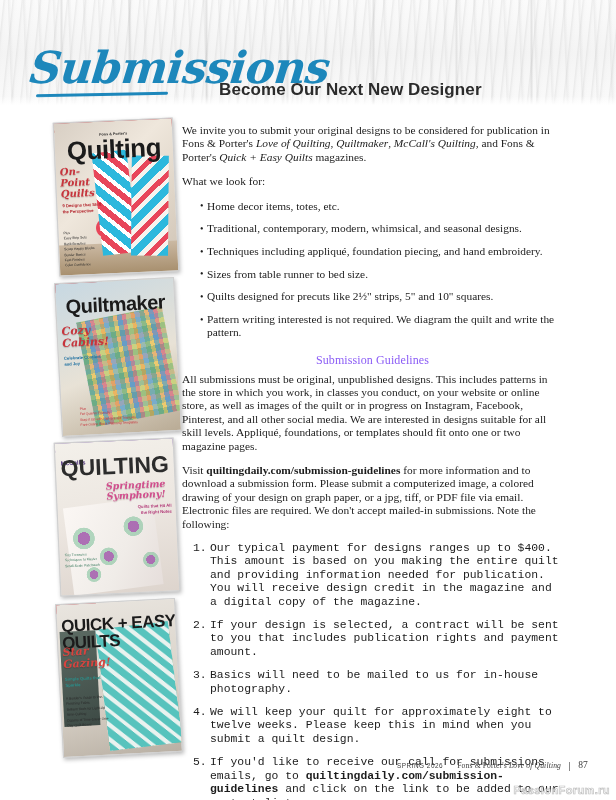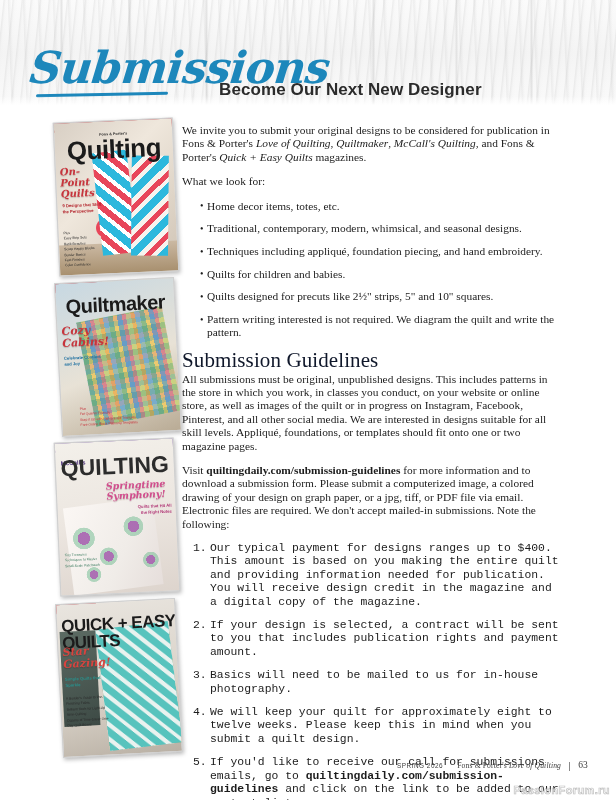--- a/index.html
+++ b/index.html
@@ -450,6 +450,7 @@
     <li>Home decor items, totes, etc.</li>
     <li>Traditional, contemporary, modern, whimsical, and seasonal designs.</li>
     <li>Techniques including appliqué, foundation piecing, and hand embroidery.</li>
+    <li>Sizes from table runner to bed size.</li>
     <li>Quilts for children and babies.</li>
     <li>Quilts designed for precuts like 2½" strips, 5" and 10" squares.</li>
     <li>Pattern writing interested is not required. We diagram the quilt and write the pattern.</li>

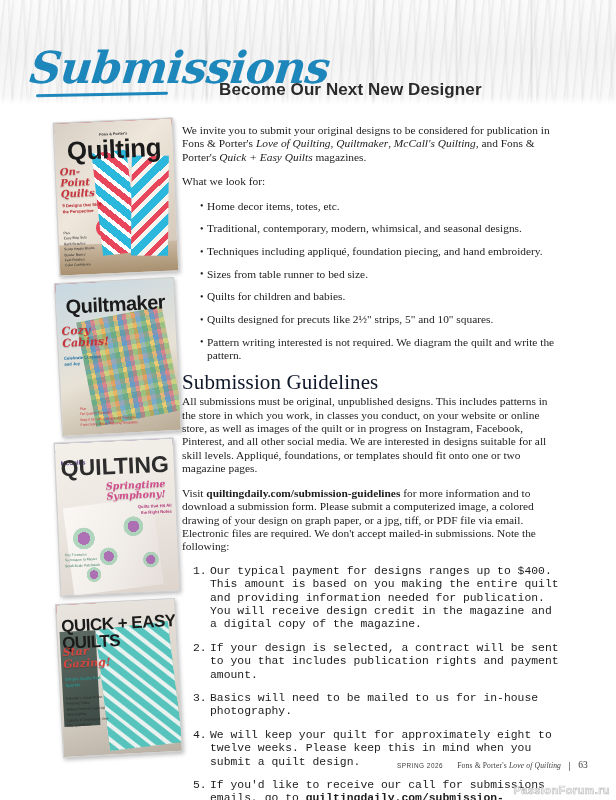--- a/index.html
+++ b/index.html
@@ -451,7 +451,6 @@
     <li>Traditional, contemporary, modern, whimsical, and seasonal designs.</li>
     <li>Techniques including appliqué, foundation piecing, and hand embroidery.</li>
     <li>Sizes from table runner to bed size.</li>
-    <li>Quilts for children and babies.</li>
     <li>Quilts designed for precuts like 2½" strips, 5" and 10" squares.</li>
     <li>Pattern writing interested is not required. We diagram the quilt and write the pattern.</li>
   </ul>

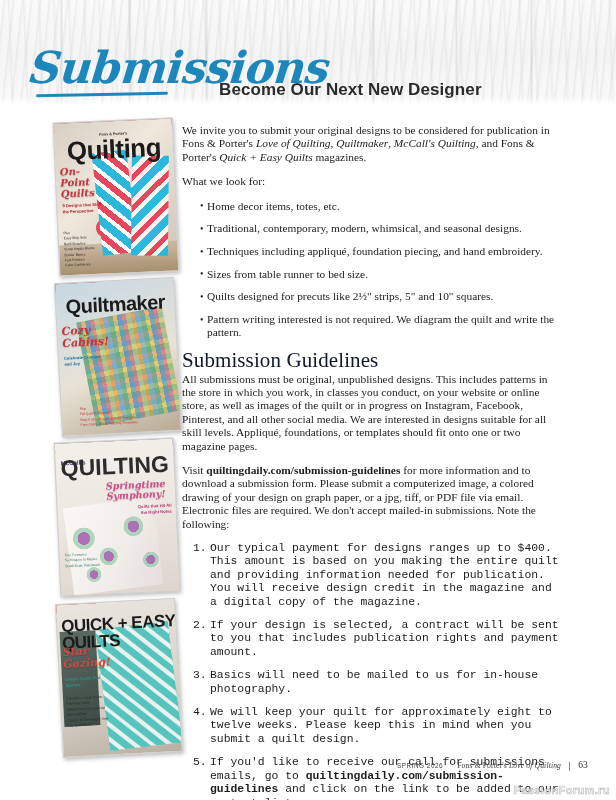--- a/index.html
+++ b/index.html
@@ -281,11 +281,12 @@
   h2.section-head {
     font-family: "Liberation Serif", serif;
     font-weight: normal;
-    font-size: 21px;
+    font-size: 12px;
     line-height: 20px;
     margin: 2px 0 3px 0;
     letter-spacing: 0.1px;
-    color: #0f172a;
+    color: #8b5cf6;
+    text-align: center;
   }
 
   ol.numbered {

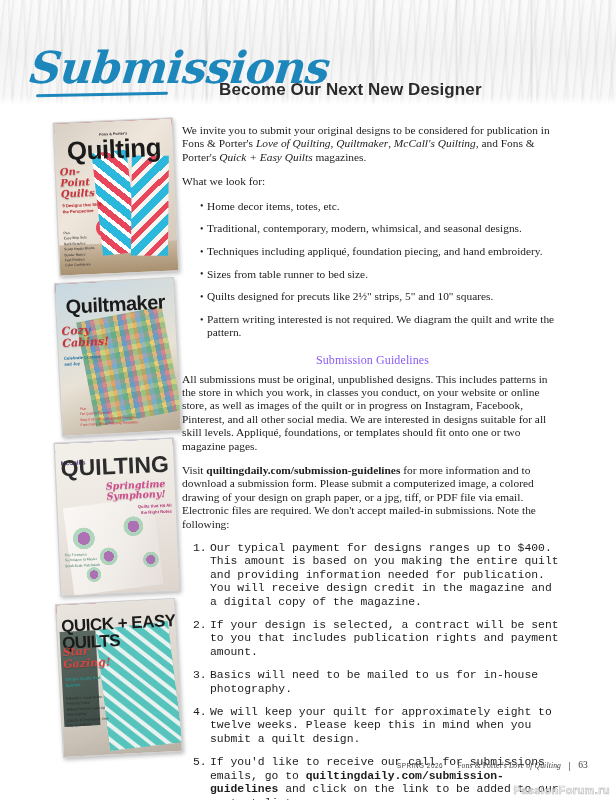--- a/index.html
+++ b/index.html
@@ -481,7 +481,7 @@
   <span style="display:inline-block;width:10px;"></span>
   <span>Fons &amp; Porter's </span><span class="mag">Love of Quilting</span>
   <span class="rule"></span>
-  <span class="pageno">63</span>
+  <span class="pageno">87</span>
 </div>
 
 <div class="watermark">PassionForum.ru</div>

